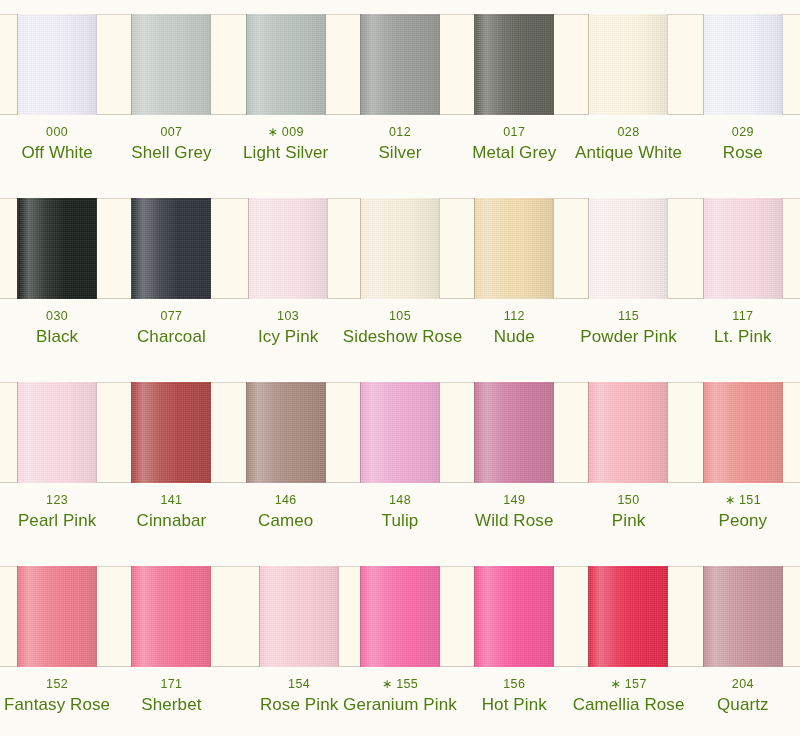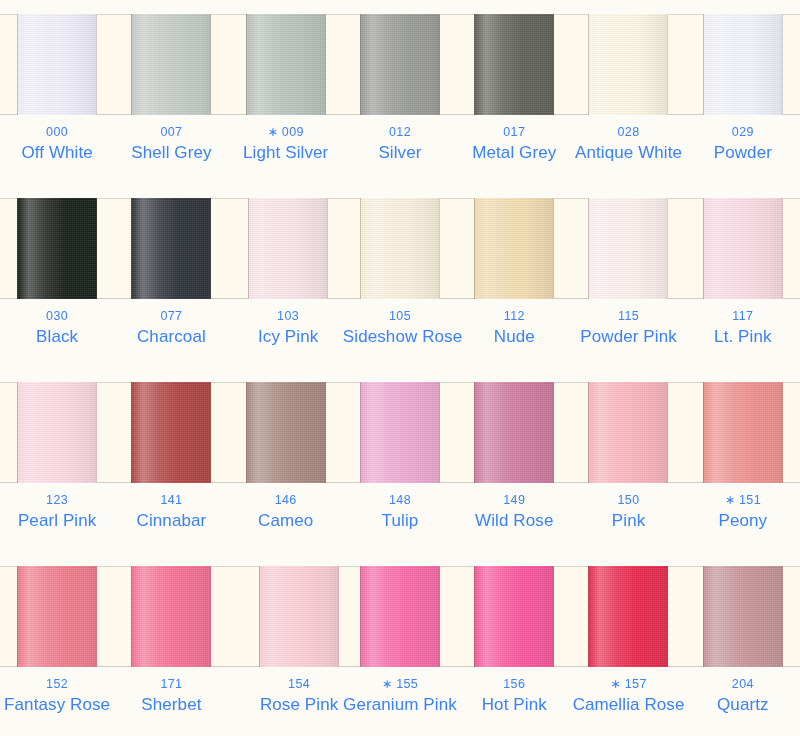--- a/index.html
+++ b/index.html
@@ -100,7 +100,7 @@
     top: 124px;
     width: 114.28px;
     text-align: center;
-    color: #3b82f6;
+    color: #4d7c0f;
     line-height: 1.38;
   }
   .code {

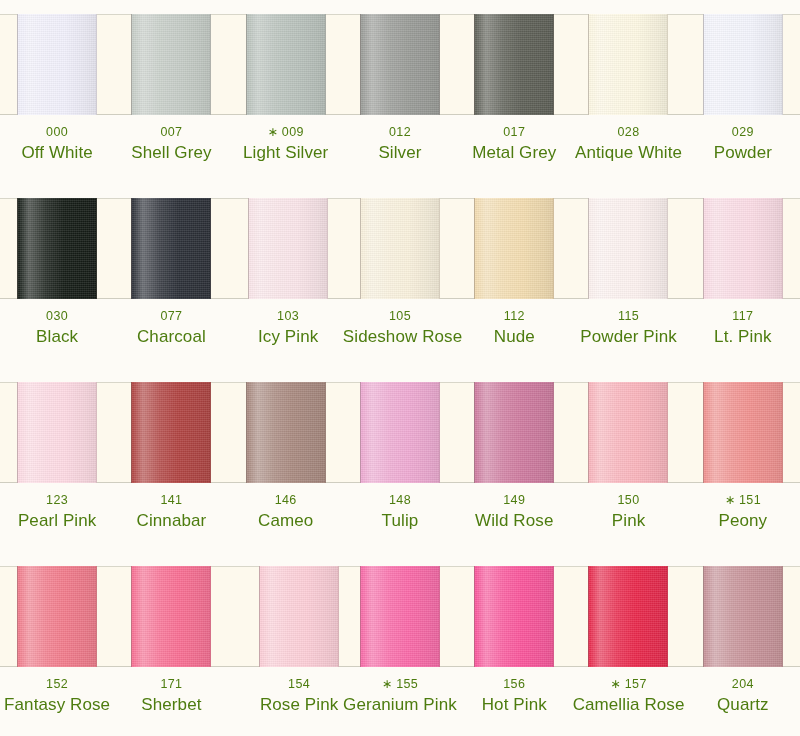--- a/index.html
+++ b/index.html
@@ -186,7 +186,7 @@
           </div>
           <div class="label">
             <span class="code"><span>029</span></span>
-            <span class="name">Powder</span>
+            <span class="name">Rose</span>
           </div>
         </div>
       </div>

